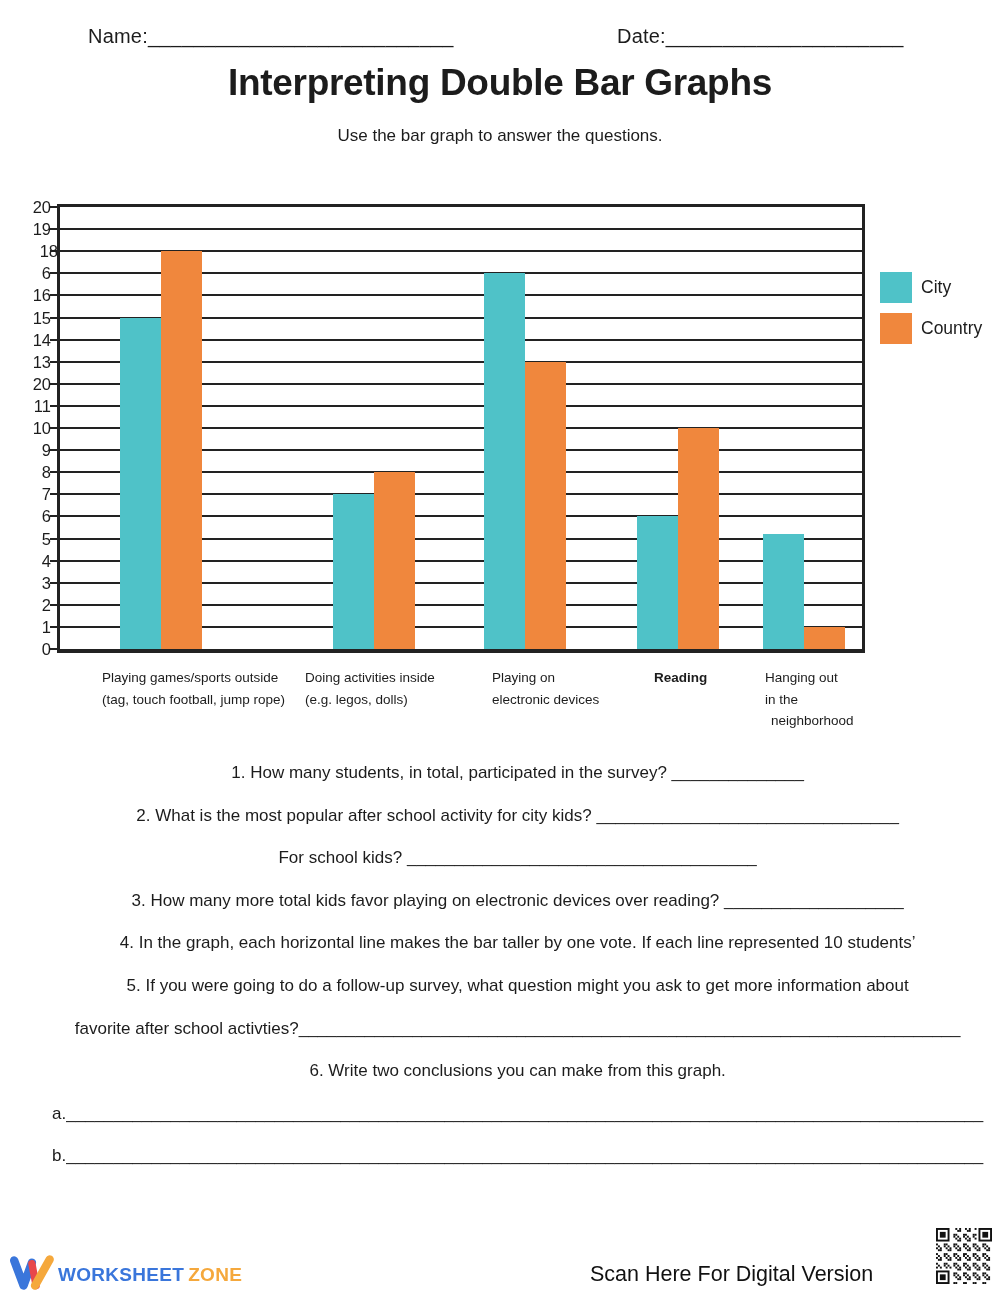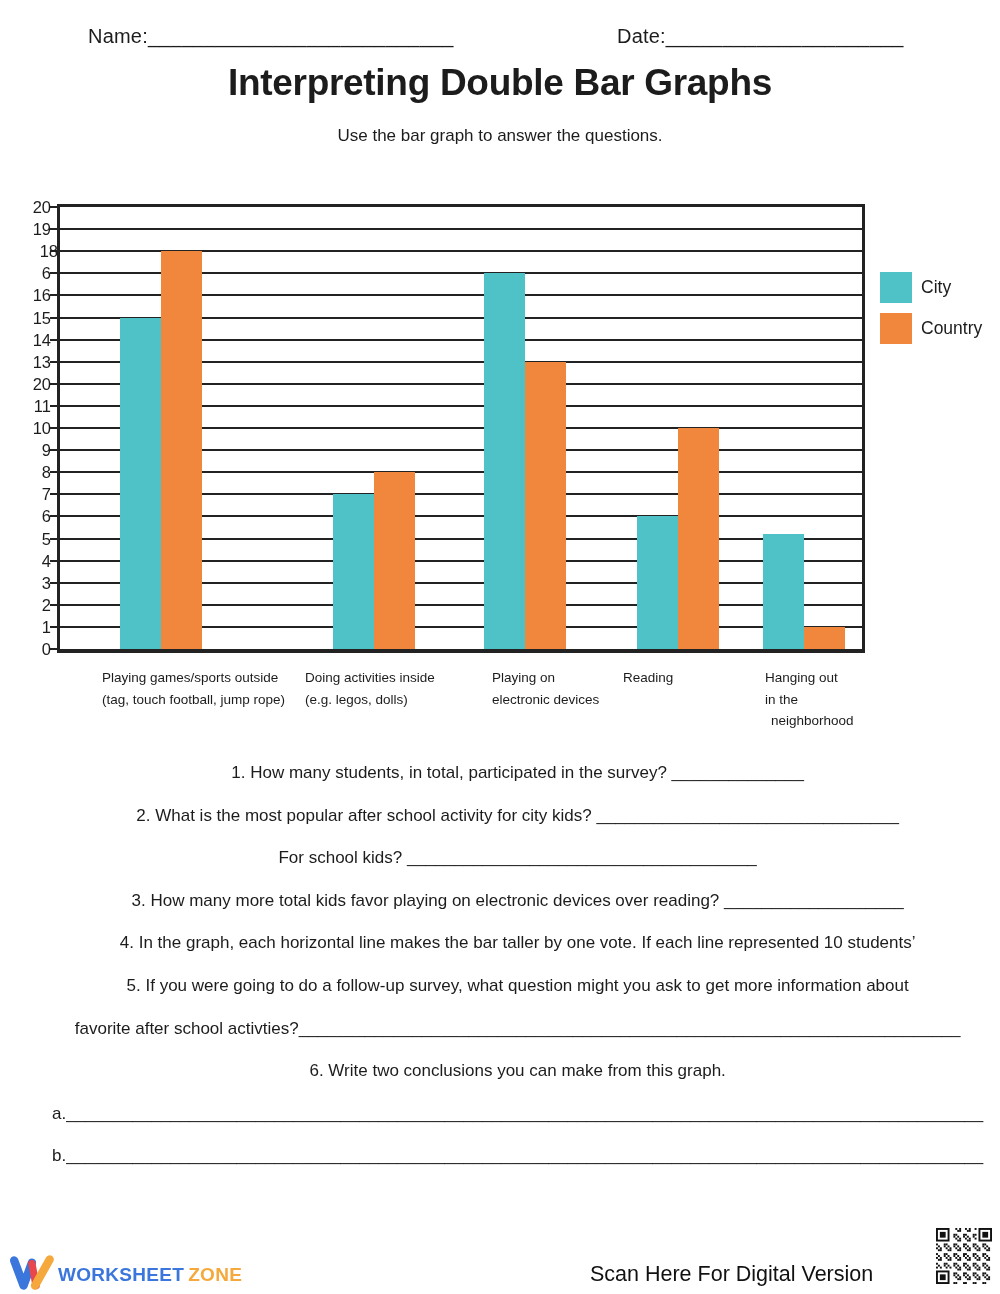--- a/index.html
+++ b/index.html
@@ -371,7 +371,7 @@
       <div>Playing on</div>
       <div>electronic devices</div>
     </div>
-    <div class="xlabel" style="left: 623px;">
+    <div class="xlabel" style="left: 654px; font-weight: bold;">
       <div>Reading</div>
     </div>
     <div class="xlabel" style="left: 765px;">

